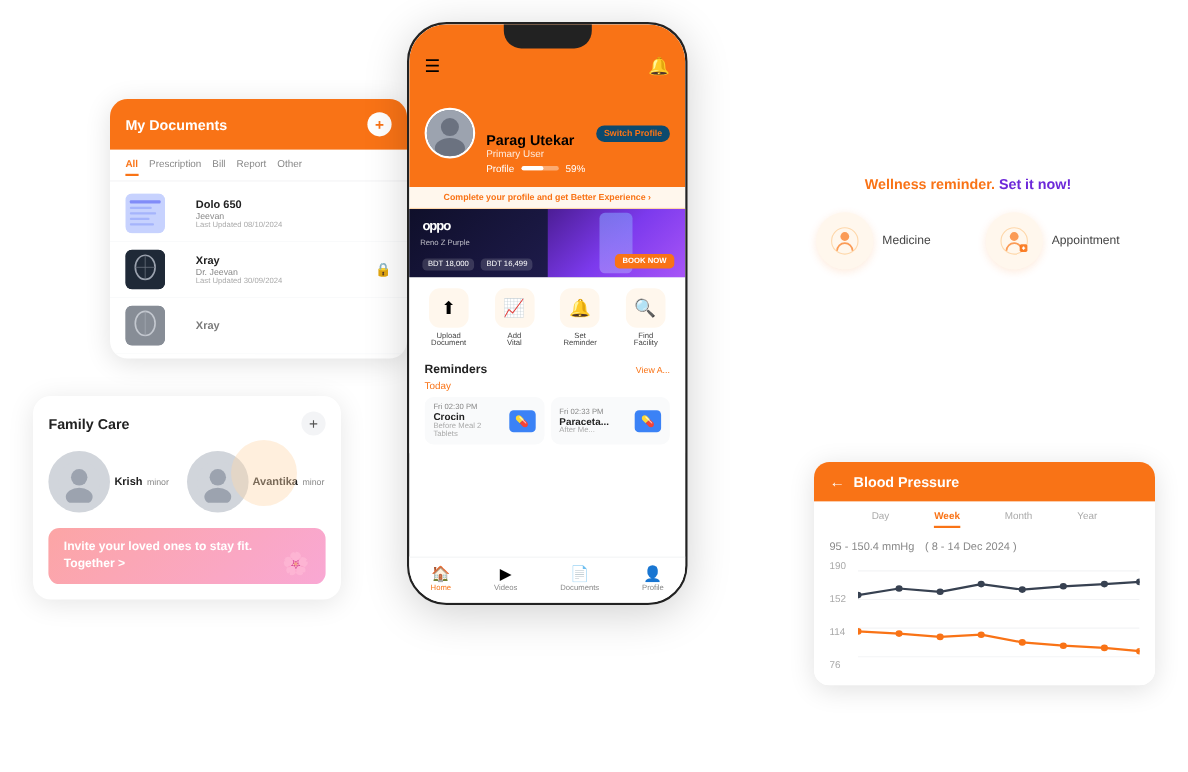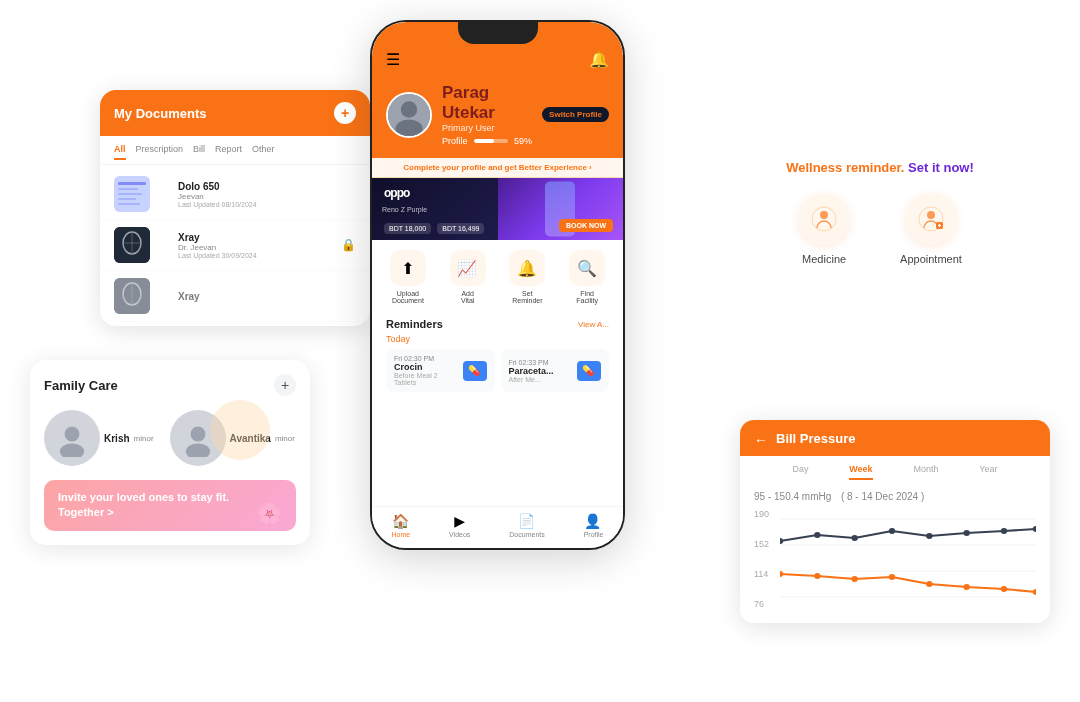--- a/index.html
+++ b/index.html
@@ -76,9 +76,10 @@
     .profile-avatar svg { width: 100%; height: 100%; }
     .profile-info { flex: 1; }
     .profile-name {
-      color: #7f1d1d;
-      font-size: 17px;
+      color: #000000;
+      font-size: 13px;
       font-weight: 700;
+      margin-top: 36px;
     }
     .profile-role {
       color: rgba(255,255,255,0.85);

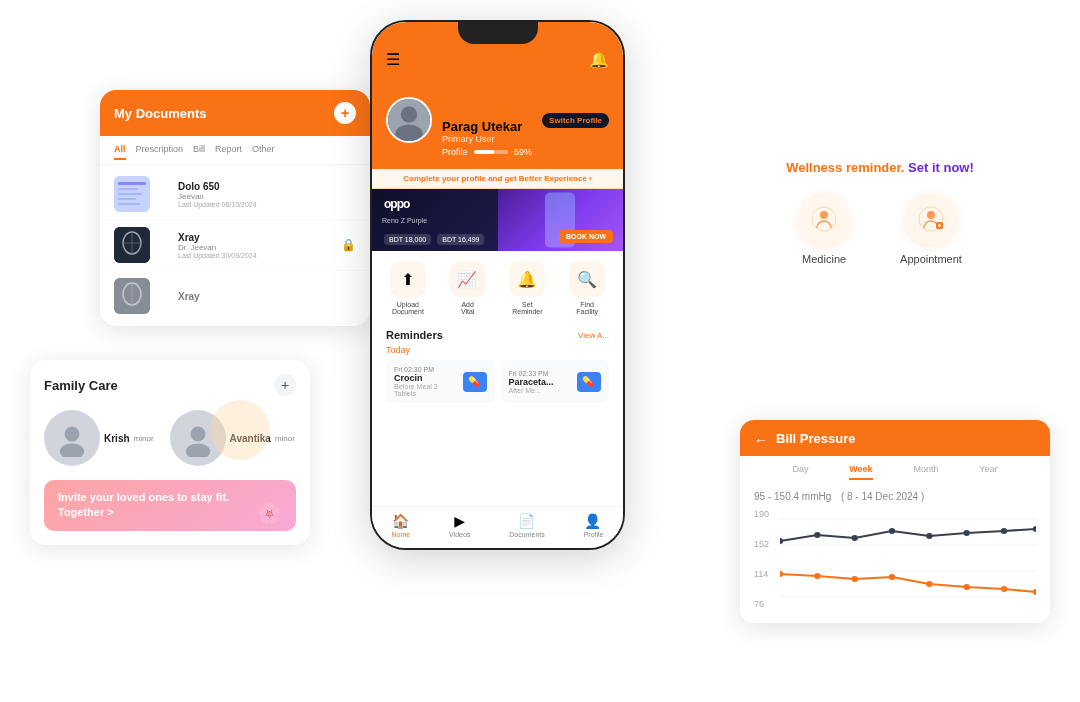--- a/index.html
+++ b/index.html
@@ -112,7 +112,7 @@
       font-size: 9px;
     }
     .switch-profile-btn {
-      background: #0f172a;
+      background: #0c4a6e;
       color: #f97316;
       font-size: 8px;
       font-weight: 600;

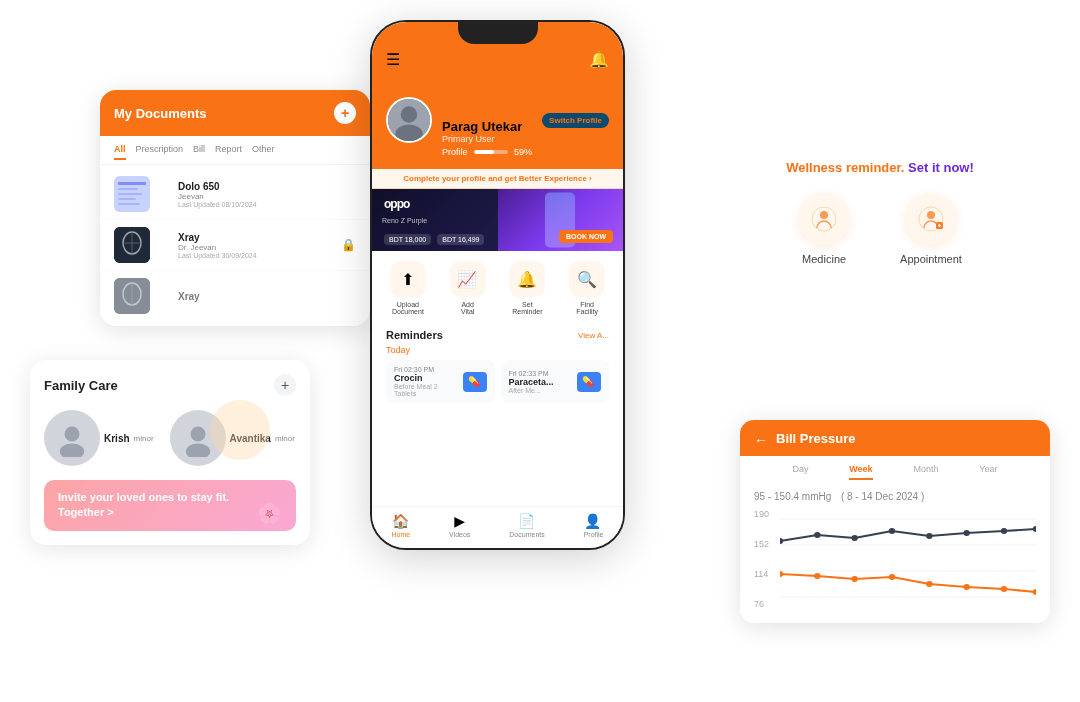--- a/index.html
+++ b/index.html
@@ -488,7 +488,7 @@
     }
     .wellness-item {
       display: flex;
-      flex-direction: column;
+      flex-direction: row;
       align-items: center;
       gap: 8px;
     }

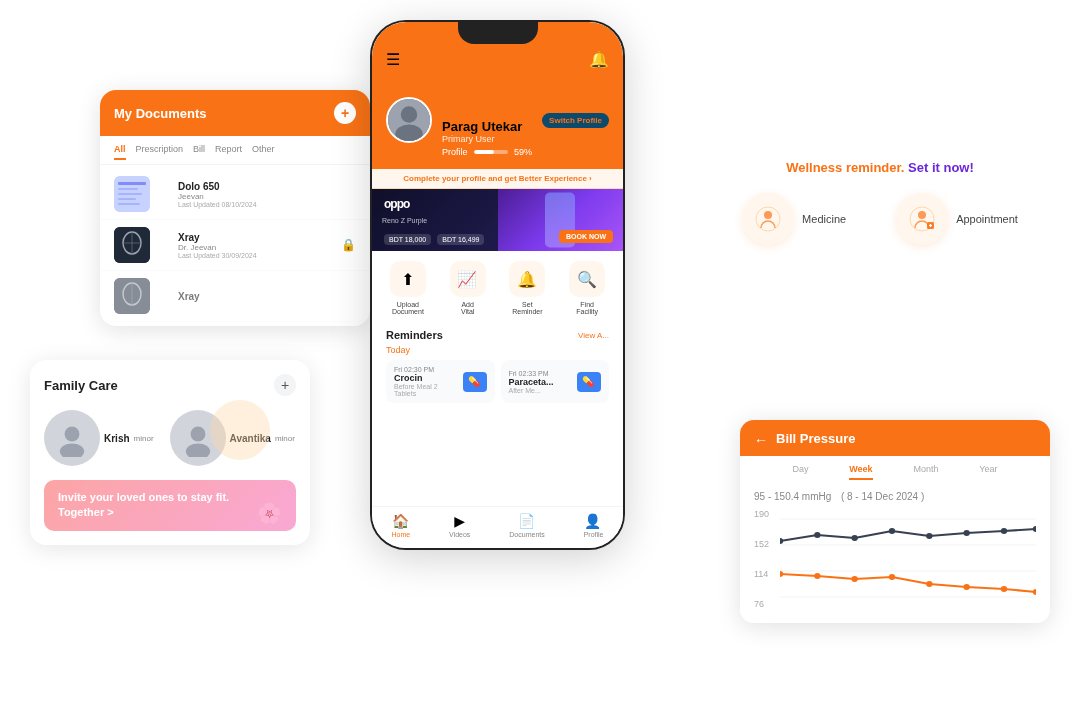--- a/index.html
+++ b/index.html
@@ -840,7 +840,7 @@
 <div class="blood-pressure-card">
   <div class="bp-header">
     <span class="bp-back-btn">←</span>
-    <span class="bp-title">Bill Pressure</span>
+    <span class="bp-title">Blood Pressure</span>
   </div>
   <div class="bp-tabs">
     <div class="bp-tab">Day</div>

